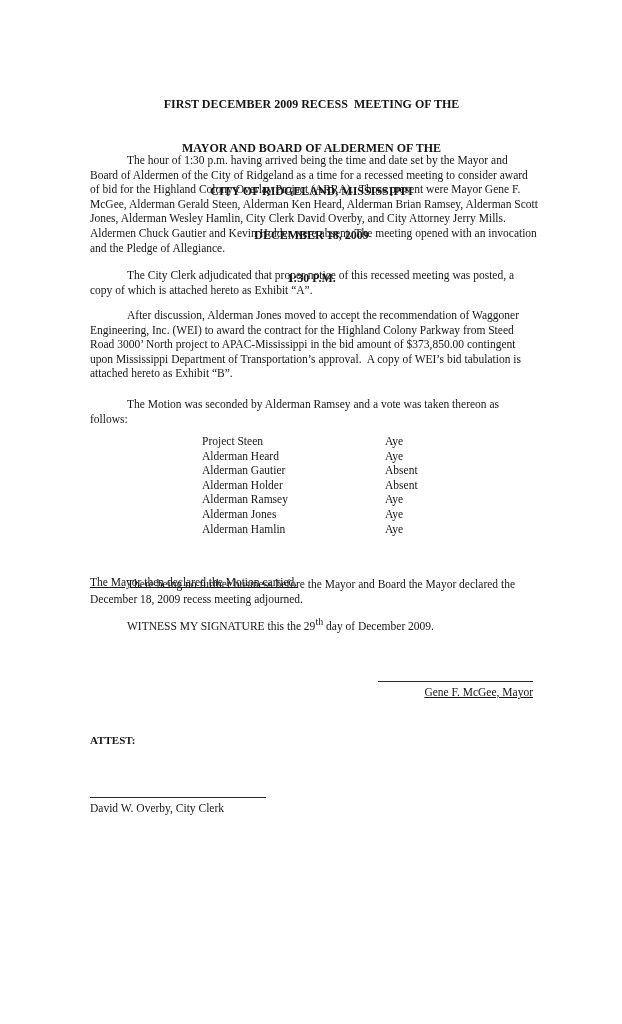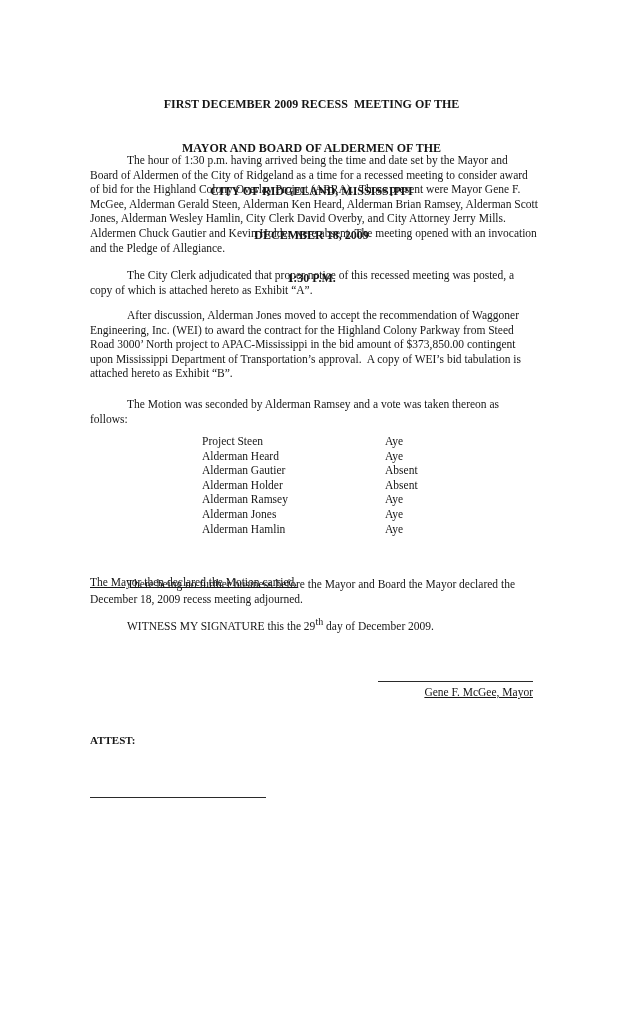--- a/index.html
+++ b/index.html
@@ -111,6 +111,7 @@
 
   <div class="abs sig-clerk">
     <div class="sig-line"></div>
+    <div class="sig-name">David W. Overby, City Clerk</div>
   </div>
 
 </div>

